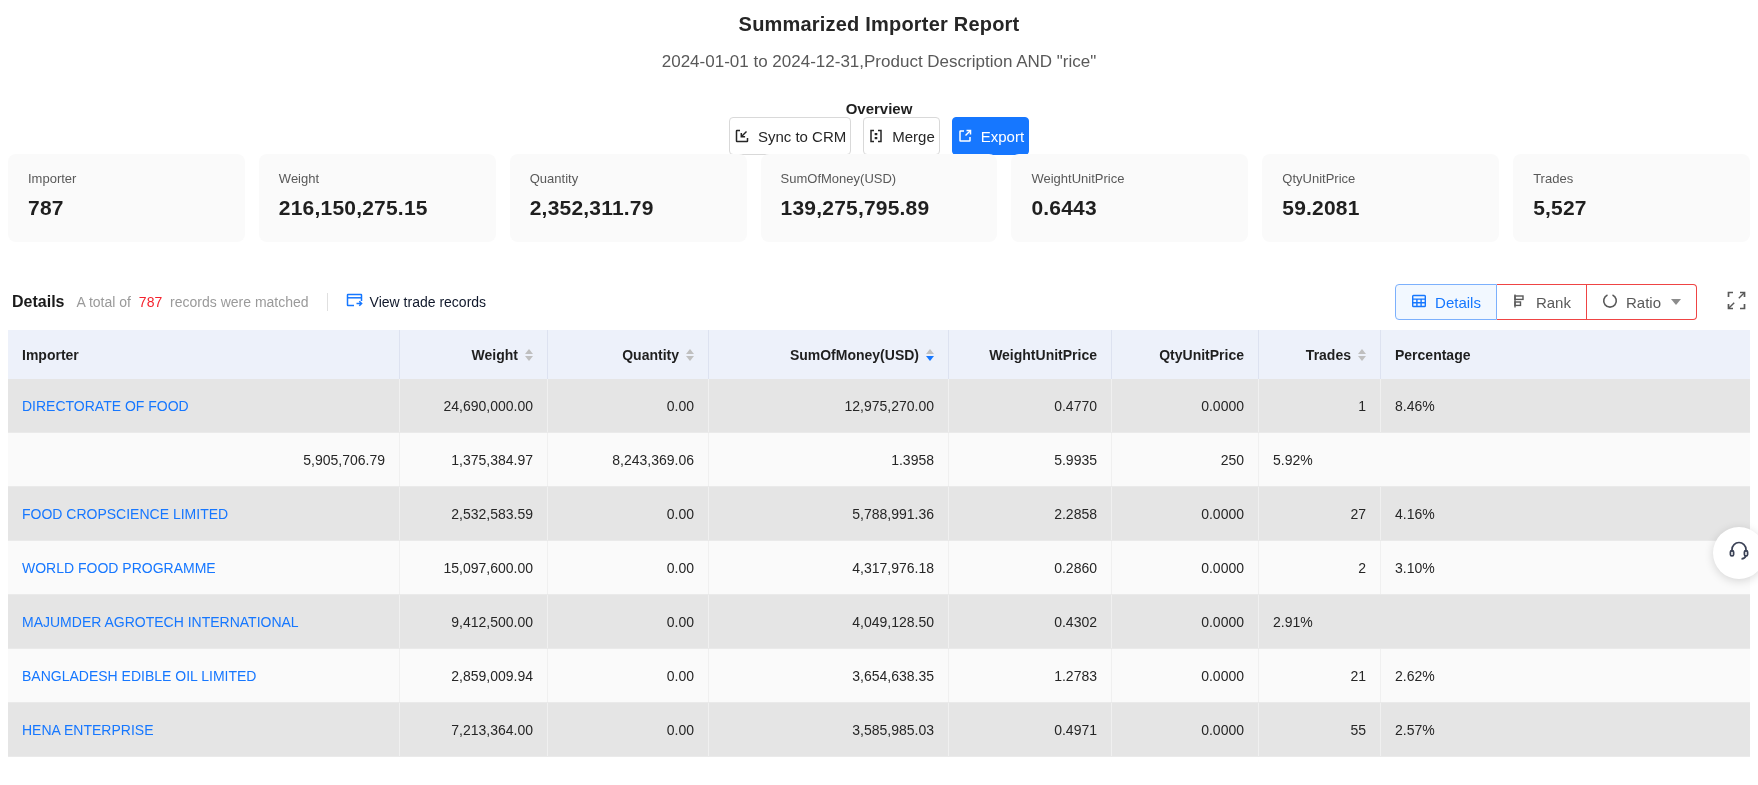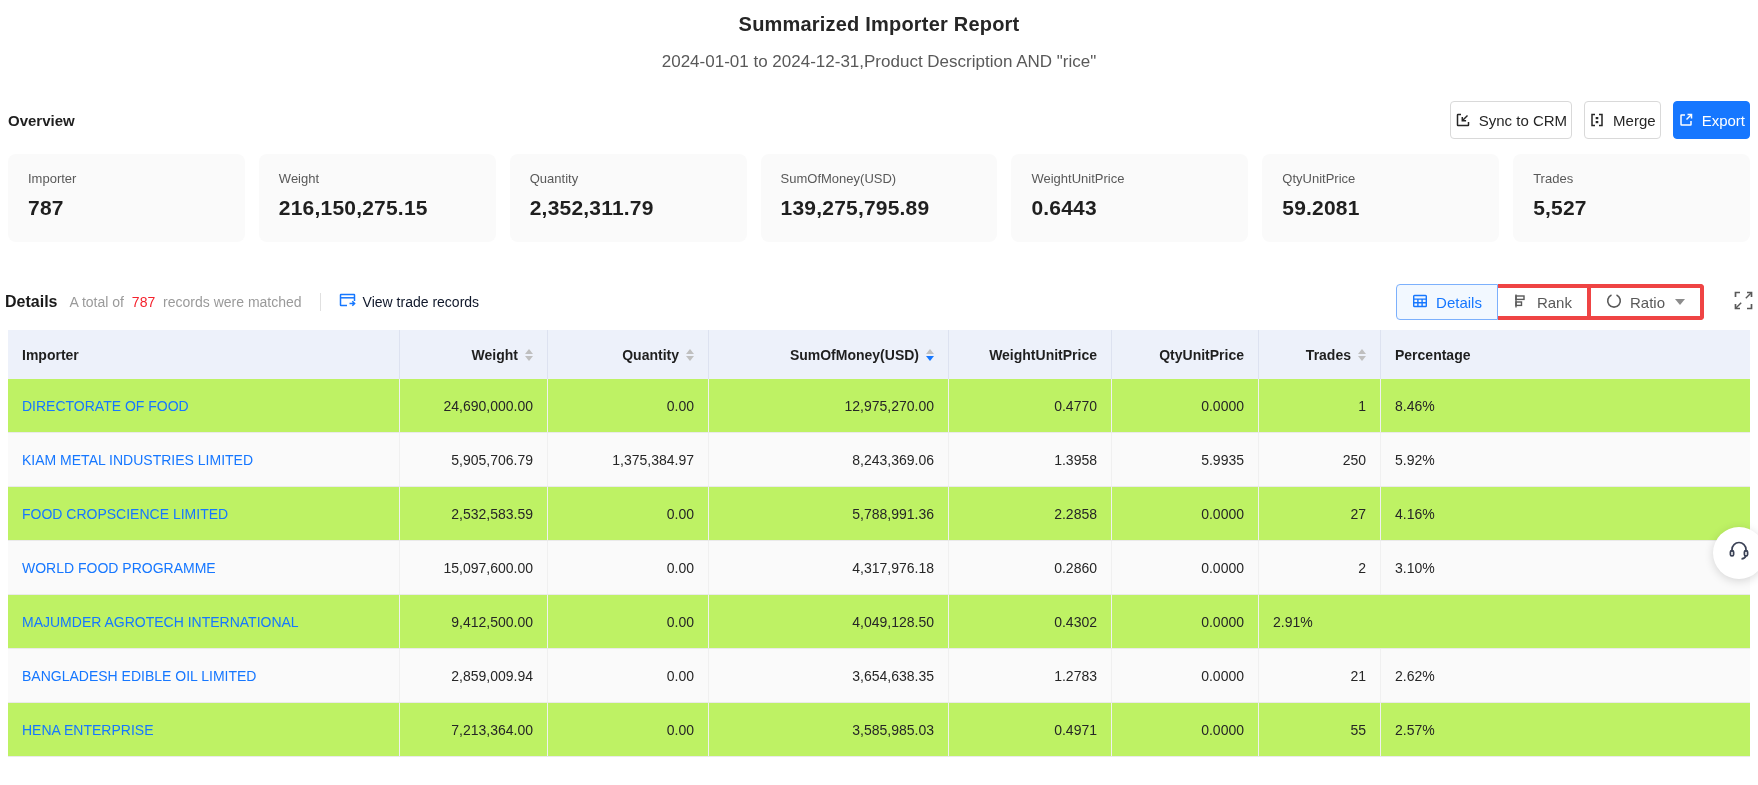--- a/index.html
+++ b/index.html
@@ -13,7 +13,7 @@
 
   
   .overview-bar { display:flex; align-items:center; justify-content:space-between;
-    padding:0 8px; margin-top:28px; height:40px; }
+    padding:0 8px; margin-top:28px; height:40px;flex-direction:column; }
   .section-heading { font-size:15px; font-weight:700; color:#1f1f1f; }
   .action-group { display:flex; gap:12px; }
   .btn { display:flex; align-items:center; gap:8px; height:38px; padding:0 4px;

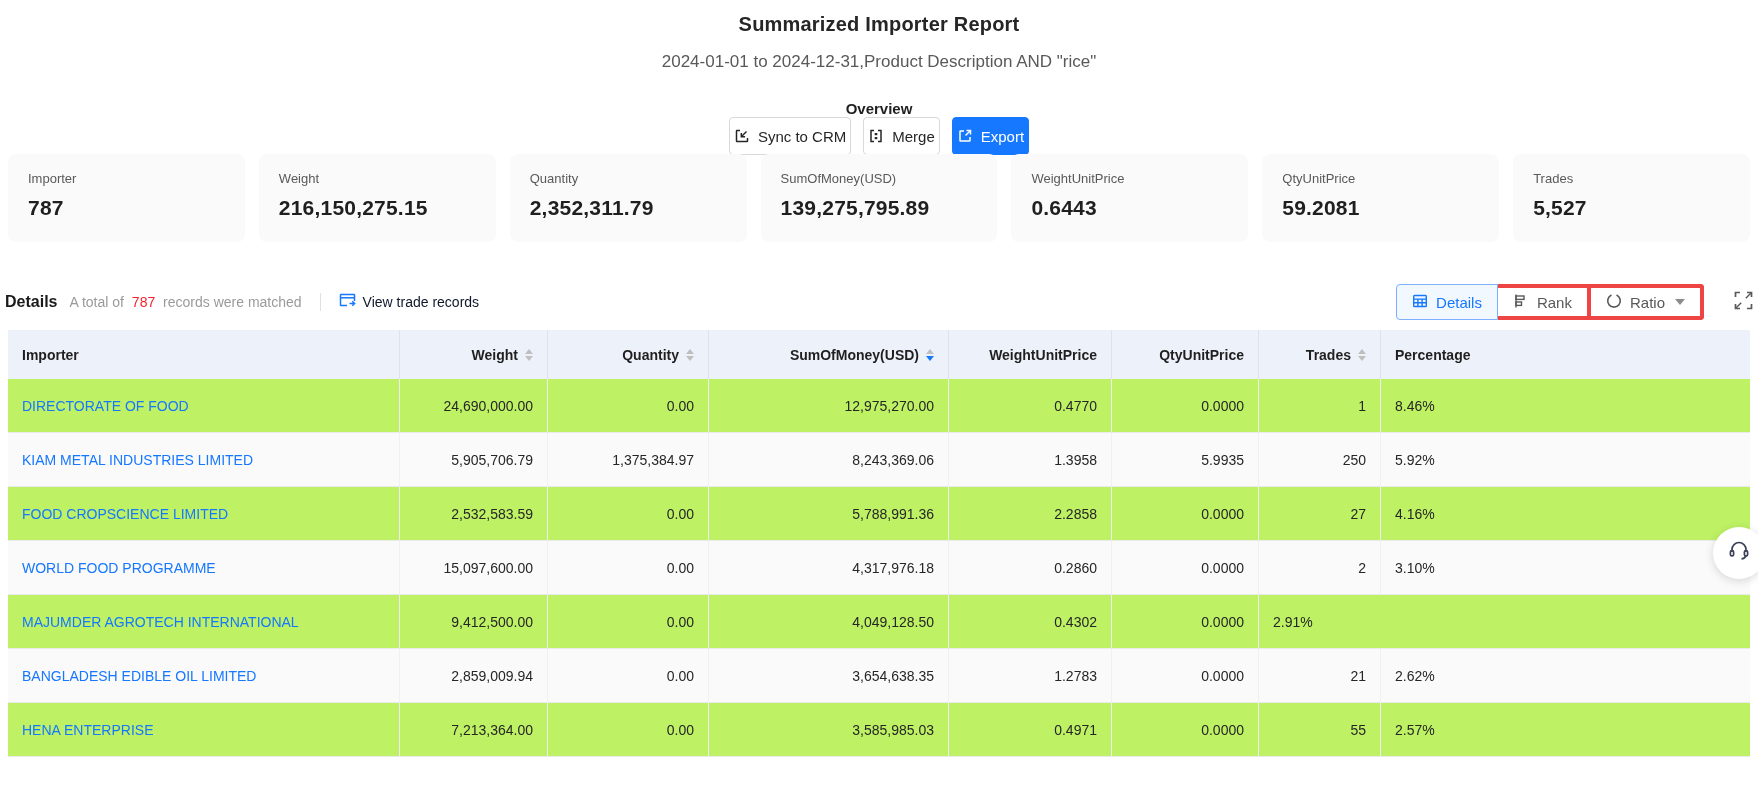--- a/index.html
+++ b/index.html
@@ -31,7 +31,7 @@
 
   
   .details-bar { display:flex; align-items:center; justify-content:space-between;
-    padding:0 5px; margin-top:40px; height:40px; }
+    padding:0 12px; margin-top:40px; height:40px; }
   .details-left { display:flex; align-items:center; }
   .details-heading { font-size:16px; font-weight:700; color:#1a1a1a; }
   .match-text { margin-left:12px; font-size:14px; color:#9a9a9a; }

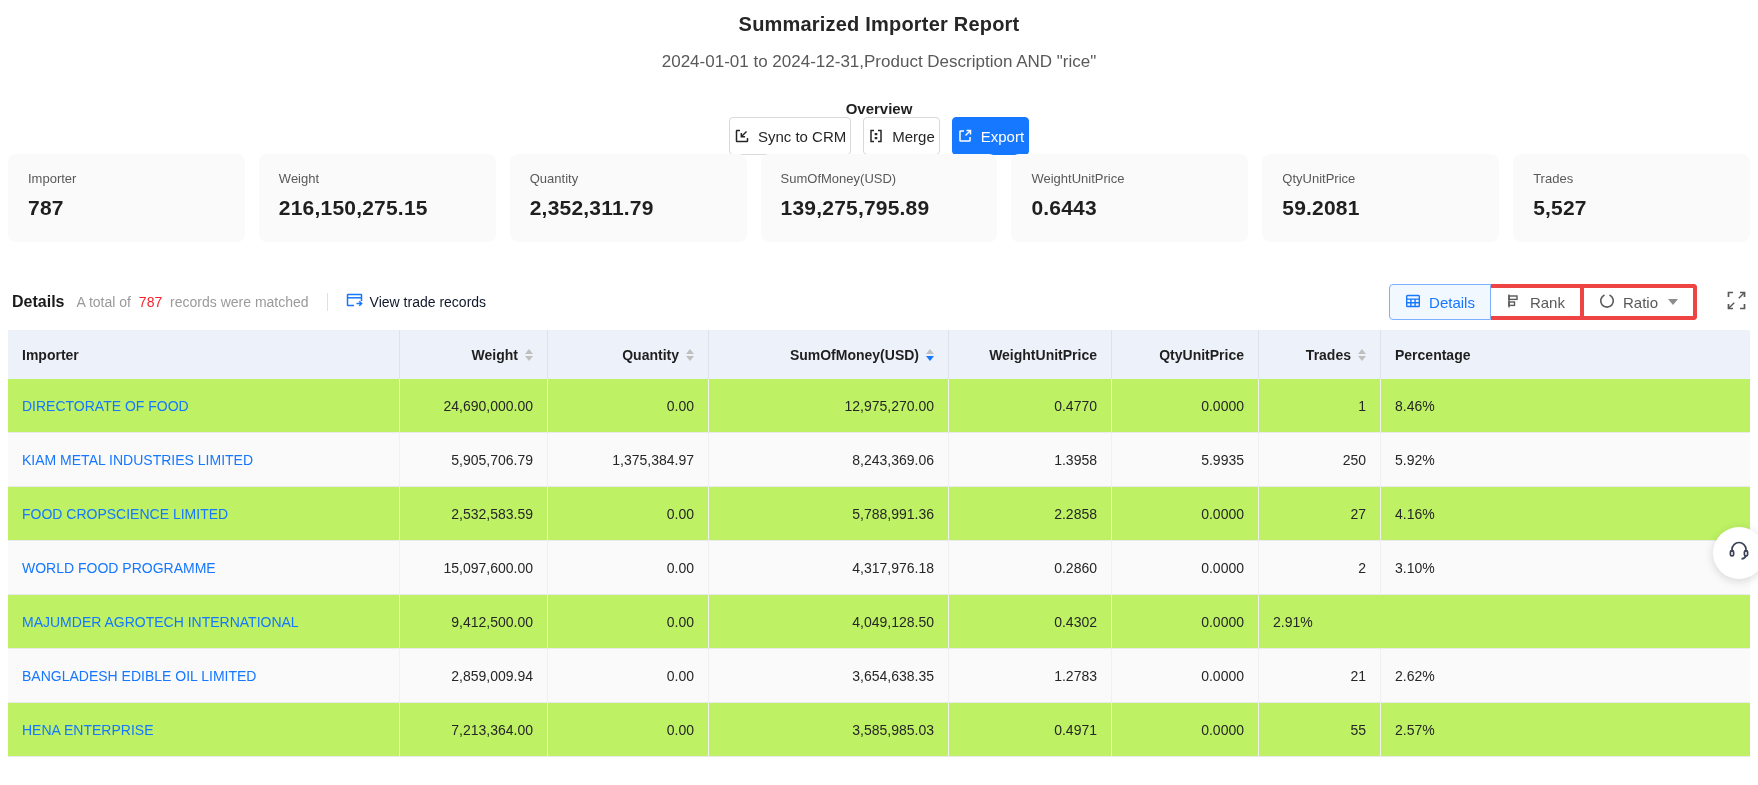--- a/index.html
+++ b/index.html
@@ -42,7 +42,7 @@
   .details-right { display:flex; align-items:center; gap:30px; }
   .seg-group { display:flex; }
   .seg { display:flex; align-items:center; gap:8px; height:36px; padding:0 15px;
-    font-size:15px; color:#595959; border:4px solid #ef4444; background:#fff; cursor:pointer; }
+    font-size:15px; color:#595959; border:1px solid #ef4444; background:#fff; cursor:pointer; }
   .seg.active { border:1px solid #7cb0fc; background:#f2f8ff; color:#1677ff;
     border-radius:4px 0 0 4px; }
   .seg.mid { border-left:none; }

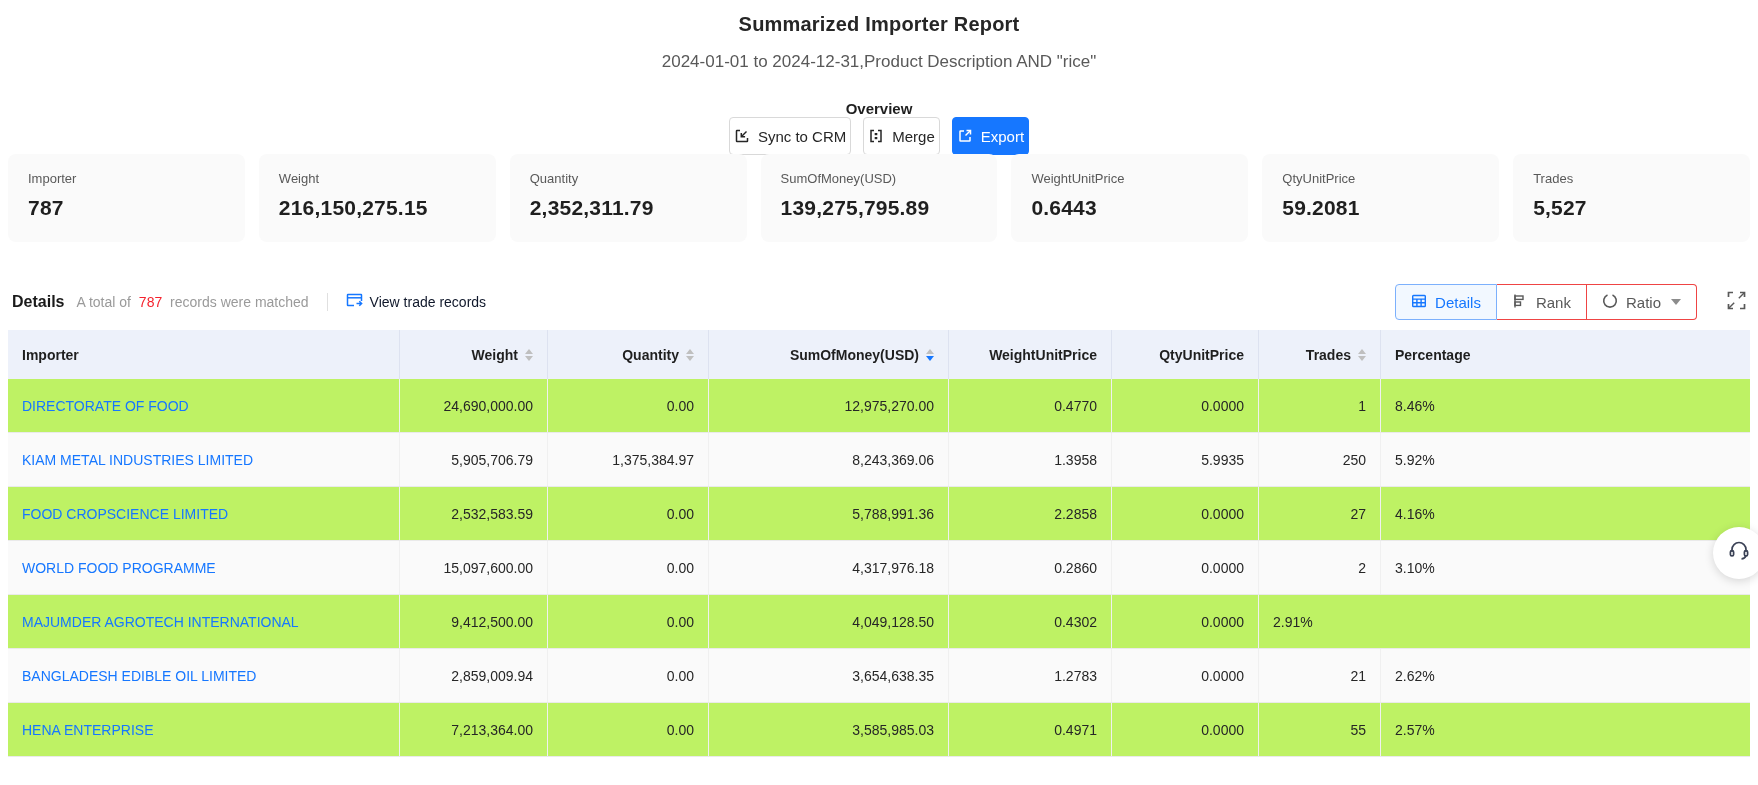--- a/index.html
+++ b/index.html
@@ -66,7 +66,7 @@
     border-top:5.5px solid #bfbfbf; }
   .tri-down.on { border-top-color:#1677ff; }
 
-  .tr { height:54px; border-bottom:1px solid #eaeaea; background:#bef264; }
+  .tr { height:54px; border-bottom:1px solid #eaeaea; background:#e5e5e5; }
   .tr.alt { background:#fafafa; }
   .td { display:flex; align-items:center; font-size:14px; color:#262626;
     padding:0 14px; border-right:1px solid #f0f0f0; }

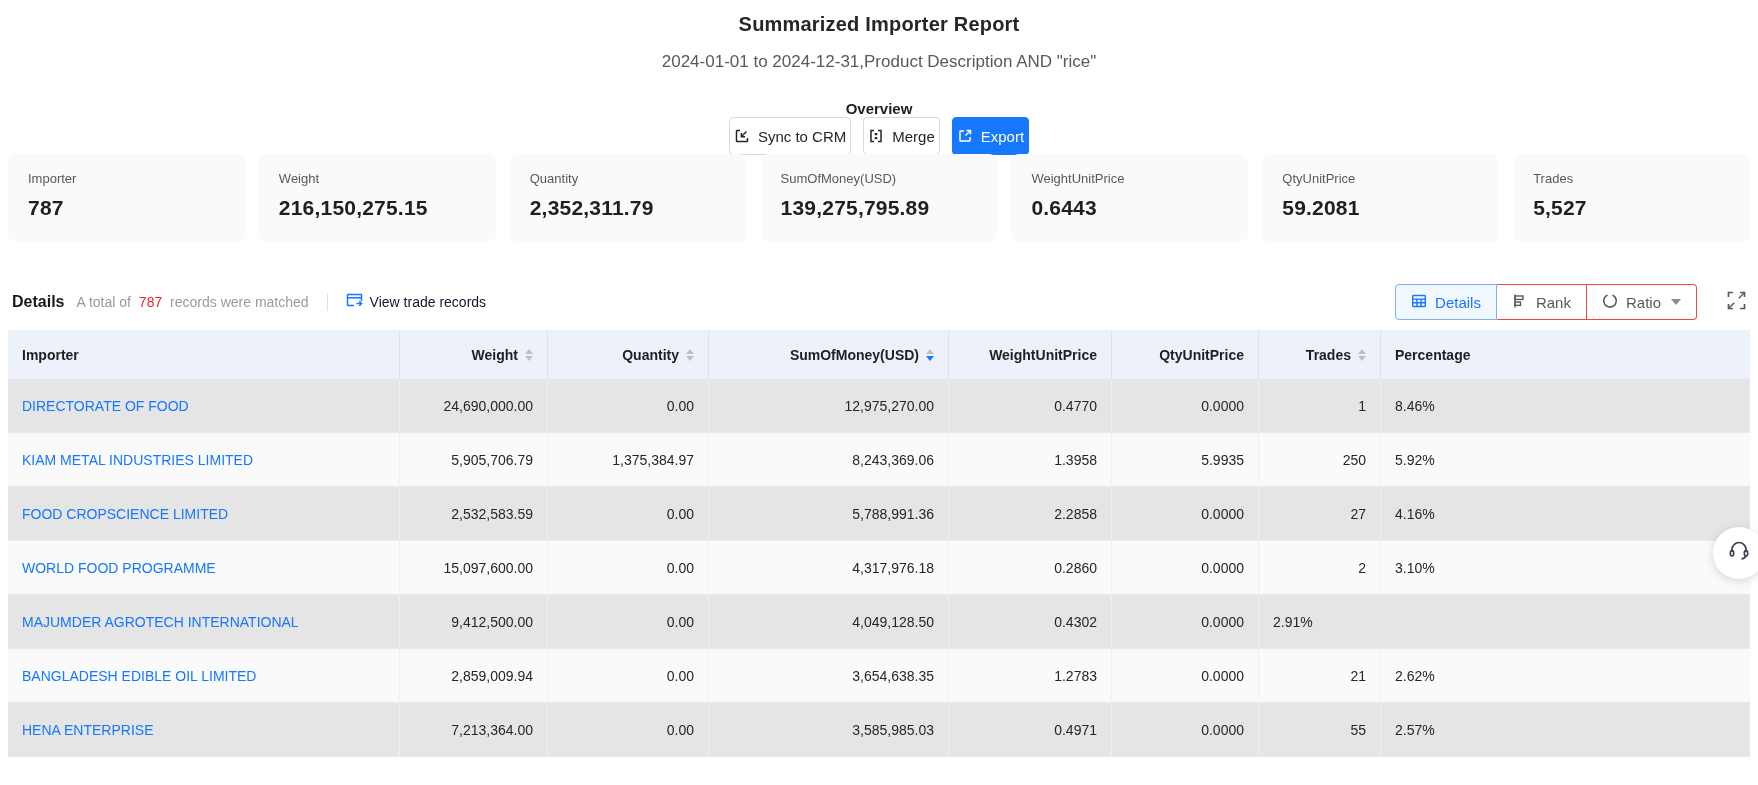--- a/index.html
+++ b/index.html
@@ -275,9 +275,6 @@
         <div class="td ">8.46%</div>
       </div>
       <div class="tr alt">
-        <div class="td ">
-          <a class="importer-link">KIAM METAL INDUSTRIES LIMITED</a>
-        </div>
         <div class="td right">5,905,706.79</div>
         <div class="td right">1,375,384.97</div>
         <div class="td right">8,243,369.06</div>

